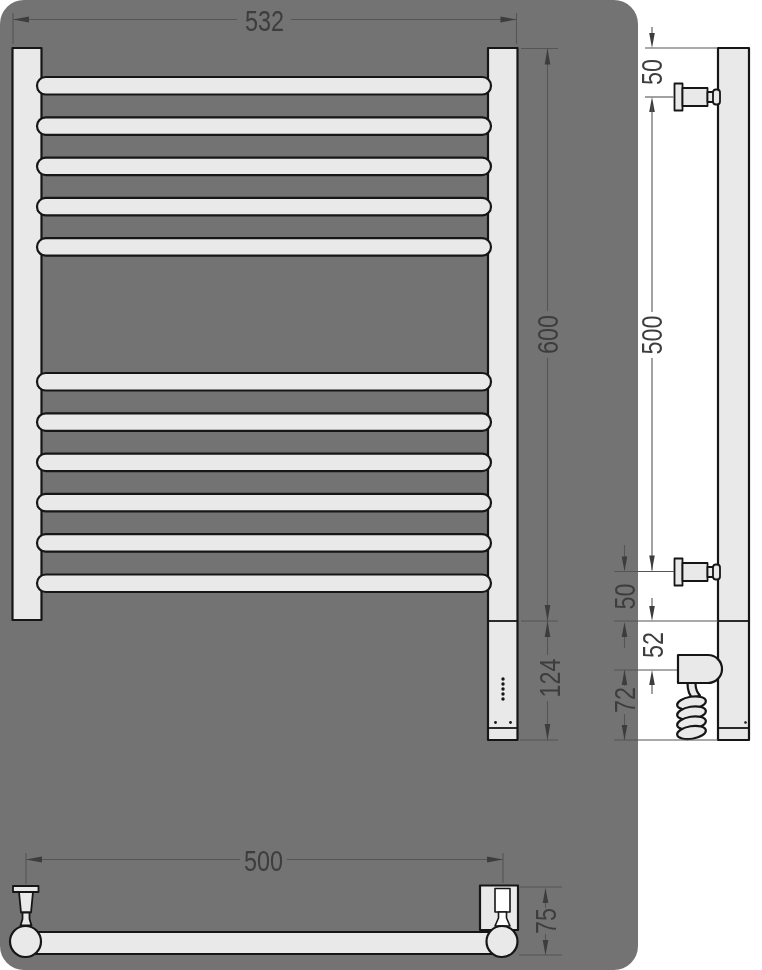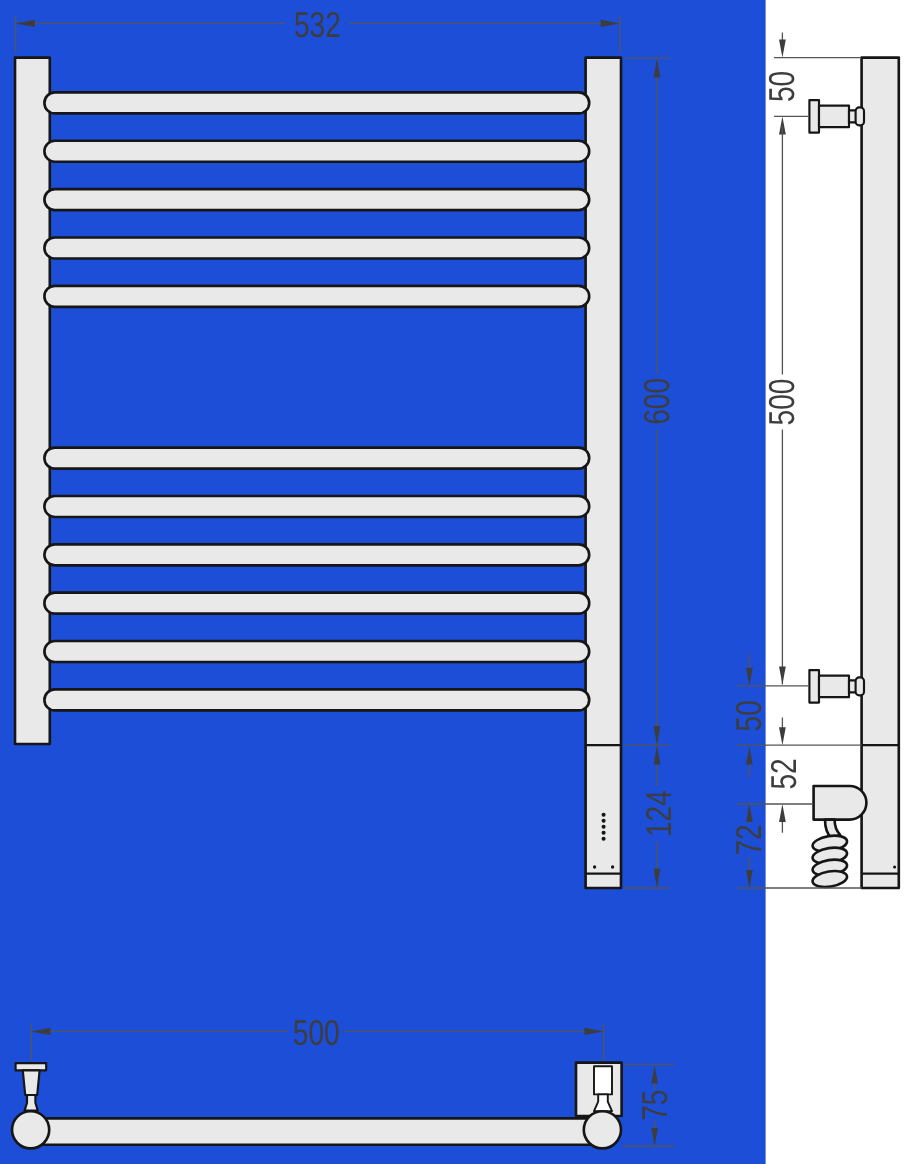--- a/index.html
+++ b/index.html
@@ -3,7 +3,7 @@
 <meta charset="utf-8">
 <style>
   html,body{margin:0;padding:0;background:#ffffff;}
-  .canvas{width:638px;height:970px;background:#1d4ed8;position:relative;font-family:"Liberation Sans",sans-serif;}
+  .canvas{width:638px;height:970px;background:#737373;position:relative;font-family:"Liberation Sans",sans-serif;border-radius:24px;}
   svg{display:block;}
   .part{fill:#e9e9e9;stroke:#161616;stroke-width:2.2;stroke-linejoin:round;}
   .part-thin{fill:#e9e9e9;stroke:#161616;stroke-width:1.8;stroke-linejoin:round;}

